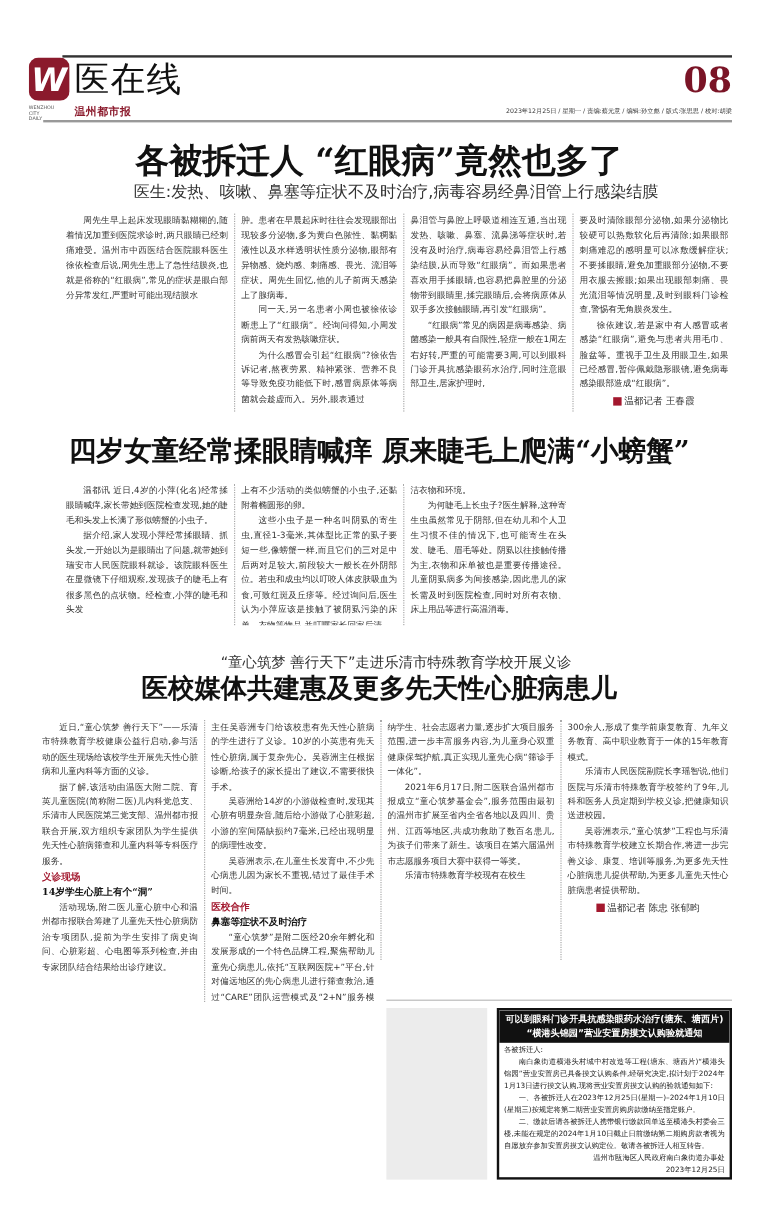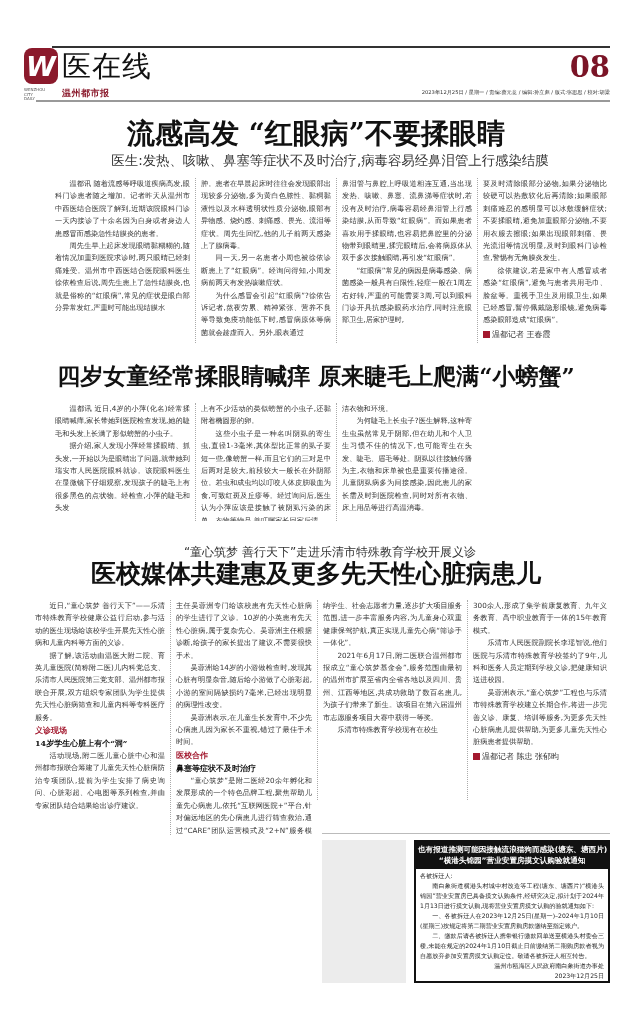--- a/index.html
+++ b/index.html
@@ -63,7 +63,7 @@
 </header>
 
 <article>
-  <h1 class="headline" style="top:118px;font-size:28px;line-height:32px;">流感高发 “红眼病”不要揉眼睛</h1>
+  <h1 class="headline" style="top:118px;font-size:28px;line-height:32px;">各被拆迁人 “红眼病”竟然也多了</h1>
   <h2 class="subhead" style="top:152px;font-size:13.4px;line-height:18px;font-weight:normal;">医生:发热、咳嗽、鼻塞等症状不及时治疗,病毒容易经鼻泪管上行感染结膜</h2>
   <div class="cols" style="left:50px;top:178px;width:562px;height:165px;">
     <div class="col" style="width:145px;">

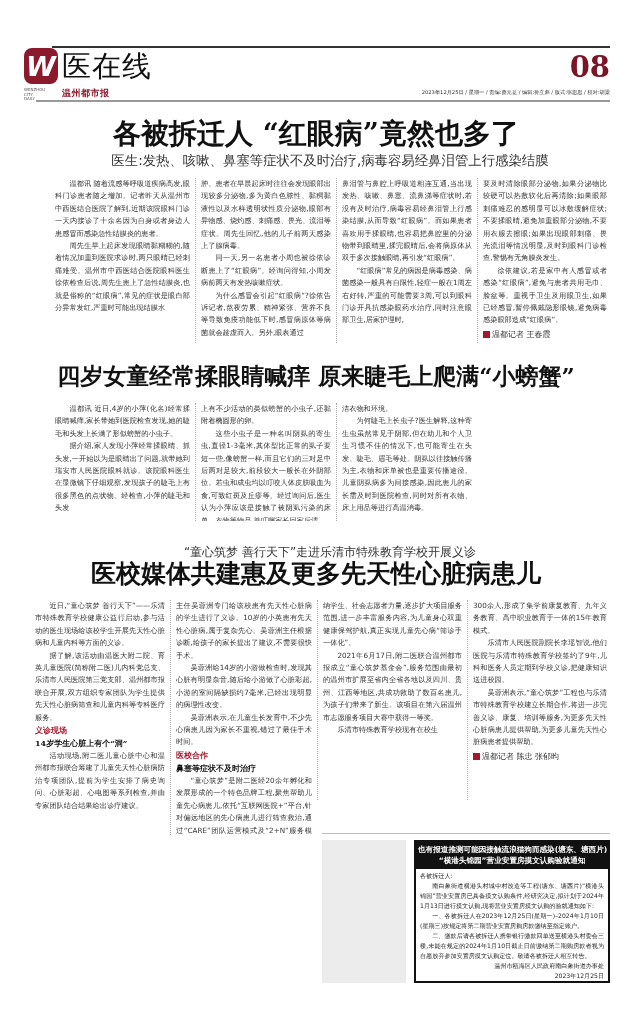--- a/index.html
+++ b/index.html
@@ -67,7 +67,6 @@
   <h2 class="subhead" style="top:152px;font-size:13.4px;line-height:18px;font-weight:normal;">医生:发热、咳嗽、鼻塞等症状不及时治疗,病毒容易经鼻泪管上行感染结膜</h2>
   <div class="cols" style="left:50px;top:178px;width:562px;height:165px;">
     <div class="col" style="width:145px;">
-      <p>温都讯 随着流感等呼吸道疾病高发,眼科门诊患者随之增加。记者昨天从温州市中西医结合医院了解到,近期该院眼科门诊一天内接诊了十余名因为自身或者身边人患感冒而感染急性结膜炎的患者。</p>
       <p>周先生早上起床发现眼睛黏糊糊的,随着情况加重到医院求诊时,两只眼睛已经刺痛难受。温州市中西医结合医院眼科医生徐依检查后说,周先生患上了急性结膜炎,也就是俗称的“红眼病”,常见的症状是眼白部分异常发红,严重时可能出现结膜水</p>
     </div>
     <div class="col" style="width:141px;">

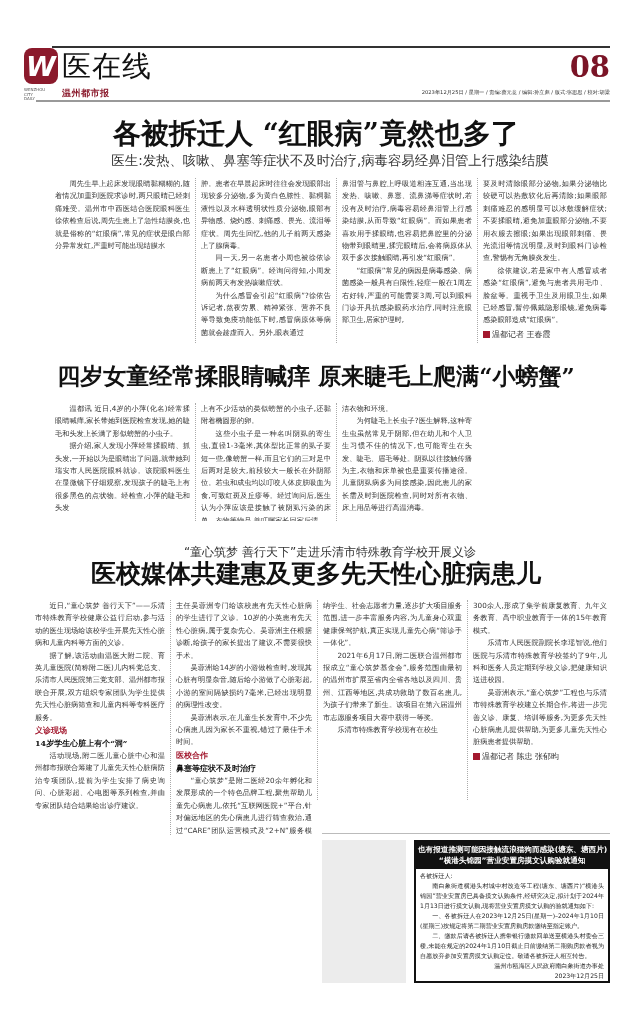--- a/index.html
+++ b/index.html
@@ -26,7 +26,7 @@
   .col { font-size:7.2px; line-height:12.4px; color:#333; text-align:justify; padding:0 5px; overflow:hidden; }
   .col + .col { border-left:1px dotted #aaa; }
   .col p { text-indent:2em; margin:0; }
-  .sig { text-align:left; font-size:8px; color:#333; margin-top:2px; white-space:nowrap; }
+  .sig { text-align:center; font-size:8px; color:#333; margin-top:2px; white-space:nowrap; }
   .sig .sq { display:inline-block; width:7px; height:7px; background:#a3182e; margin-right:2px; vertical-align:-1px; }
   .sub-tag { font-family:"DejaVu Serif", serif; font-weight:bold; color:#a3182e; font-size:8px; line-height:13px; }
   .sub-title { font-family:"DejaVu Serif", serif; font-weight:bold; color:#111; font-size:8px; line-height:13px; }

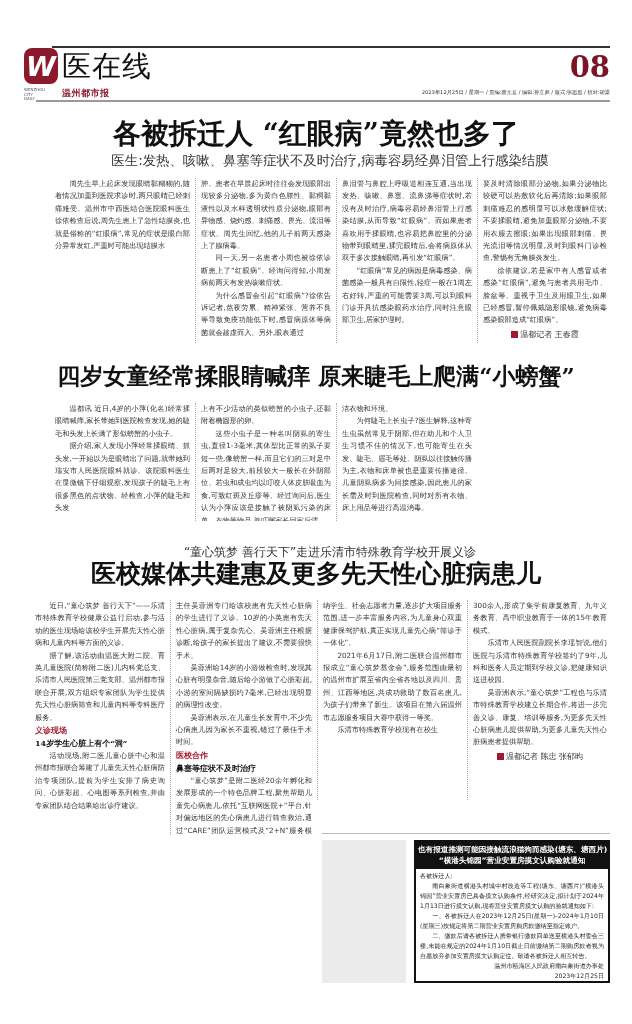--- a/index.html
+++ b/index.html
@@ -106,7 +106,7 @@
 
 <article>
   <div class="subhead" style="top:544px;font-size:12px;line-height:16px;">“童心筑梦 善行天下”走进乐清市特殊教育学校开展义诊</div>
-  <h1 class="headline" style="top:560px;font-size:25px;line-height:28px;">医校媒体共建惠及更多先天性心脏病患儿</h1>
+  <h1 class="headline" style="top:560px;font-size:22px;line-height:28px;">医校媒体共建惠及更多先天性心脏病患儿</h1>
   <div class="cols" style="left:30px;top:600px;width:582px;height:235px;">
     <div class="col" style="width:140px;">
       <p>近日,“童心筑梦 善行天下”——乐清市特殊教育学校健康公益行启动,参与活动的医生现场给该校学生开展先天性心脏病和儿童内科等方面的义诊。</p>

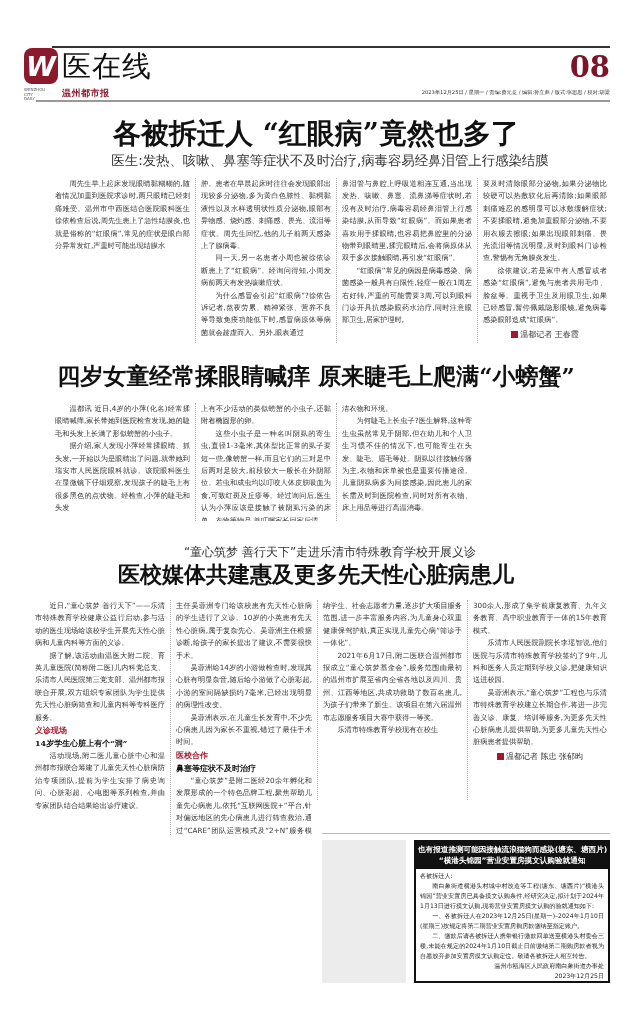--- a/index.html
+++ b/index.html
@@ -141,7 +141,7 @@
 <div class="grey-box"></div>
 <aside class="notice">
   <div class="notice-head">
-    <div>也有报道推测可能因接触流浪猫狗而感染(塘东、塘西片)</div>
+    <div>可以到眼科门诊开具抗感染眼药水治疗(塘东、塘西片)</div>
     <div>“横港头锦园”营业安置房摸文认购验就通知</div>
   </div>
   <div class="notice-body">

